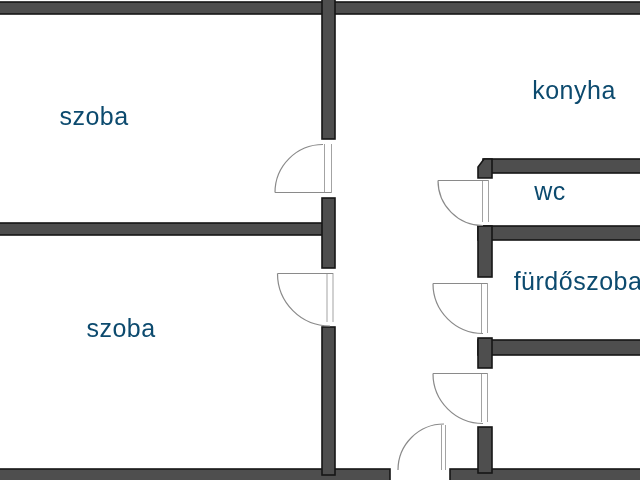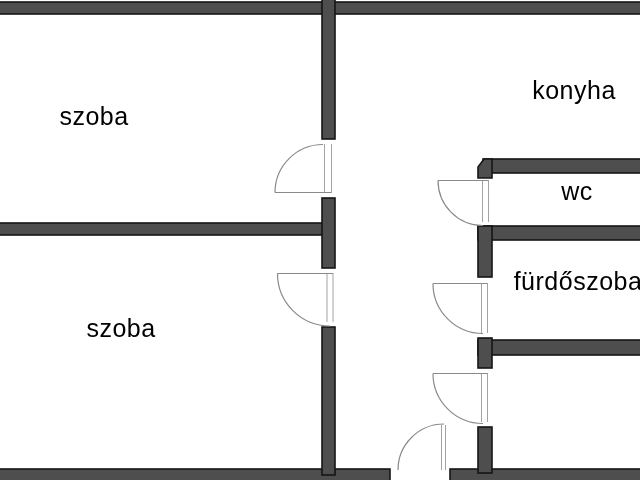--- a/index.html
+++ b/index.html
@@ -45,7 +45,7 @@
     transform: translate(-50%, -50%);
     font-size: 25px;
     letter-spacing: 0.5px;
-    color: #000000;
+    color: #0c4a6e;
     white-space: nowrap;
     user-select: none;
   }

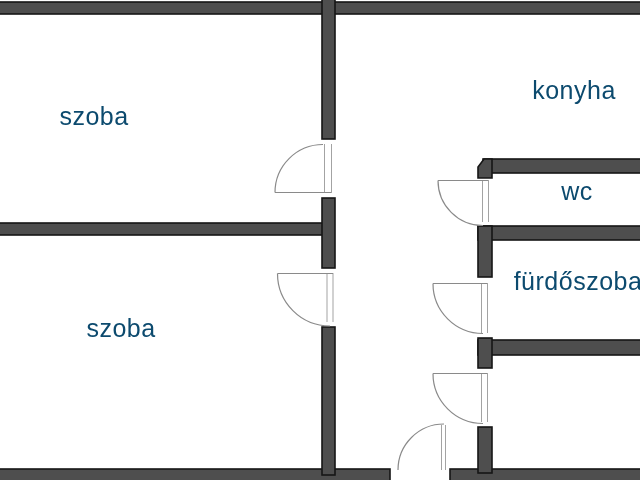--- a/index.html
+++ b/index.html
@@ -126,7 +126,7 @@
   <div class="room-label" style="left:94px;  top:116px;">szoba</div>
   <div class="room-label" style="left:121px; top:328px;">szoba</div>
   <div class="room-label" style="left:574px; top:90px;">konyha</div>
-  <div class="room-label" style="left:577px; top:191px;text-align:right;">wc</div>
+  <div class="room-label" style="left:550px; top:191px;text-align:right;">wc</div>
   <div class="room-label" style="left:578px; top:281px;">fürdőszoba</div>
 
 </div>

